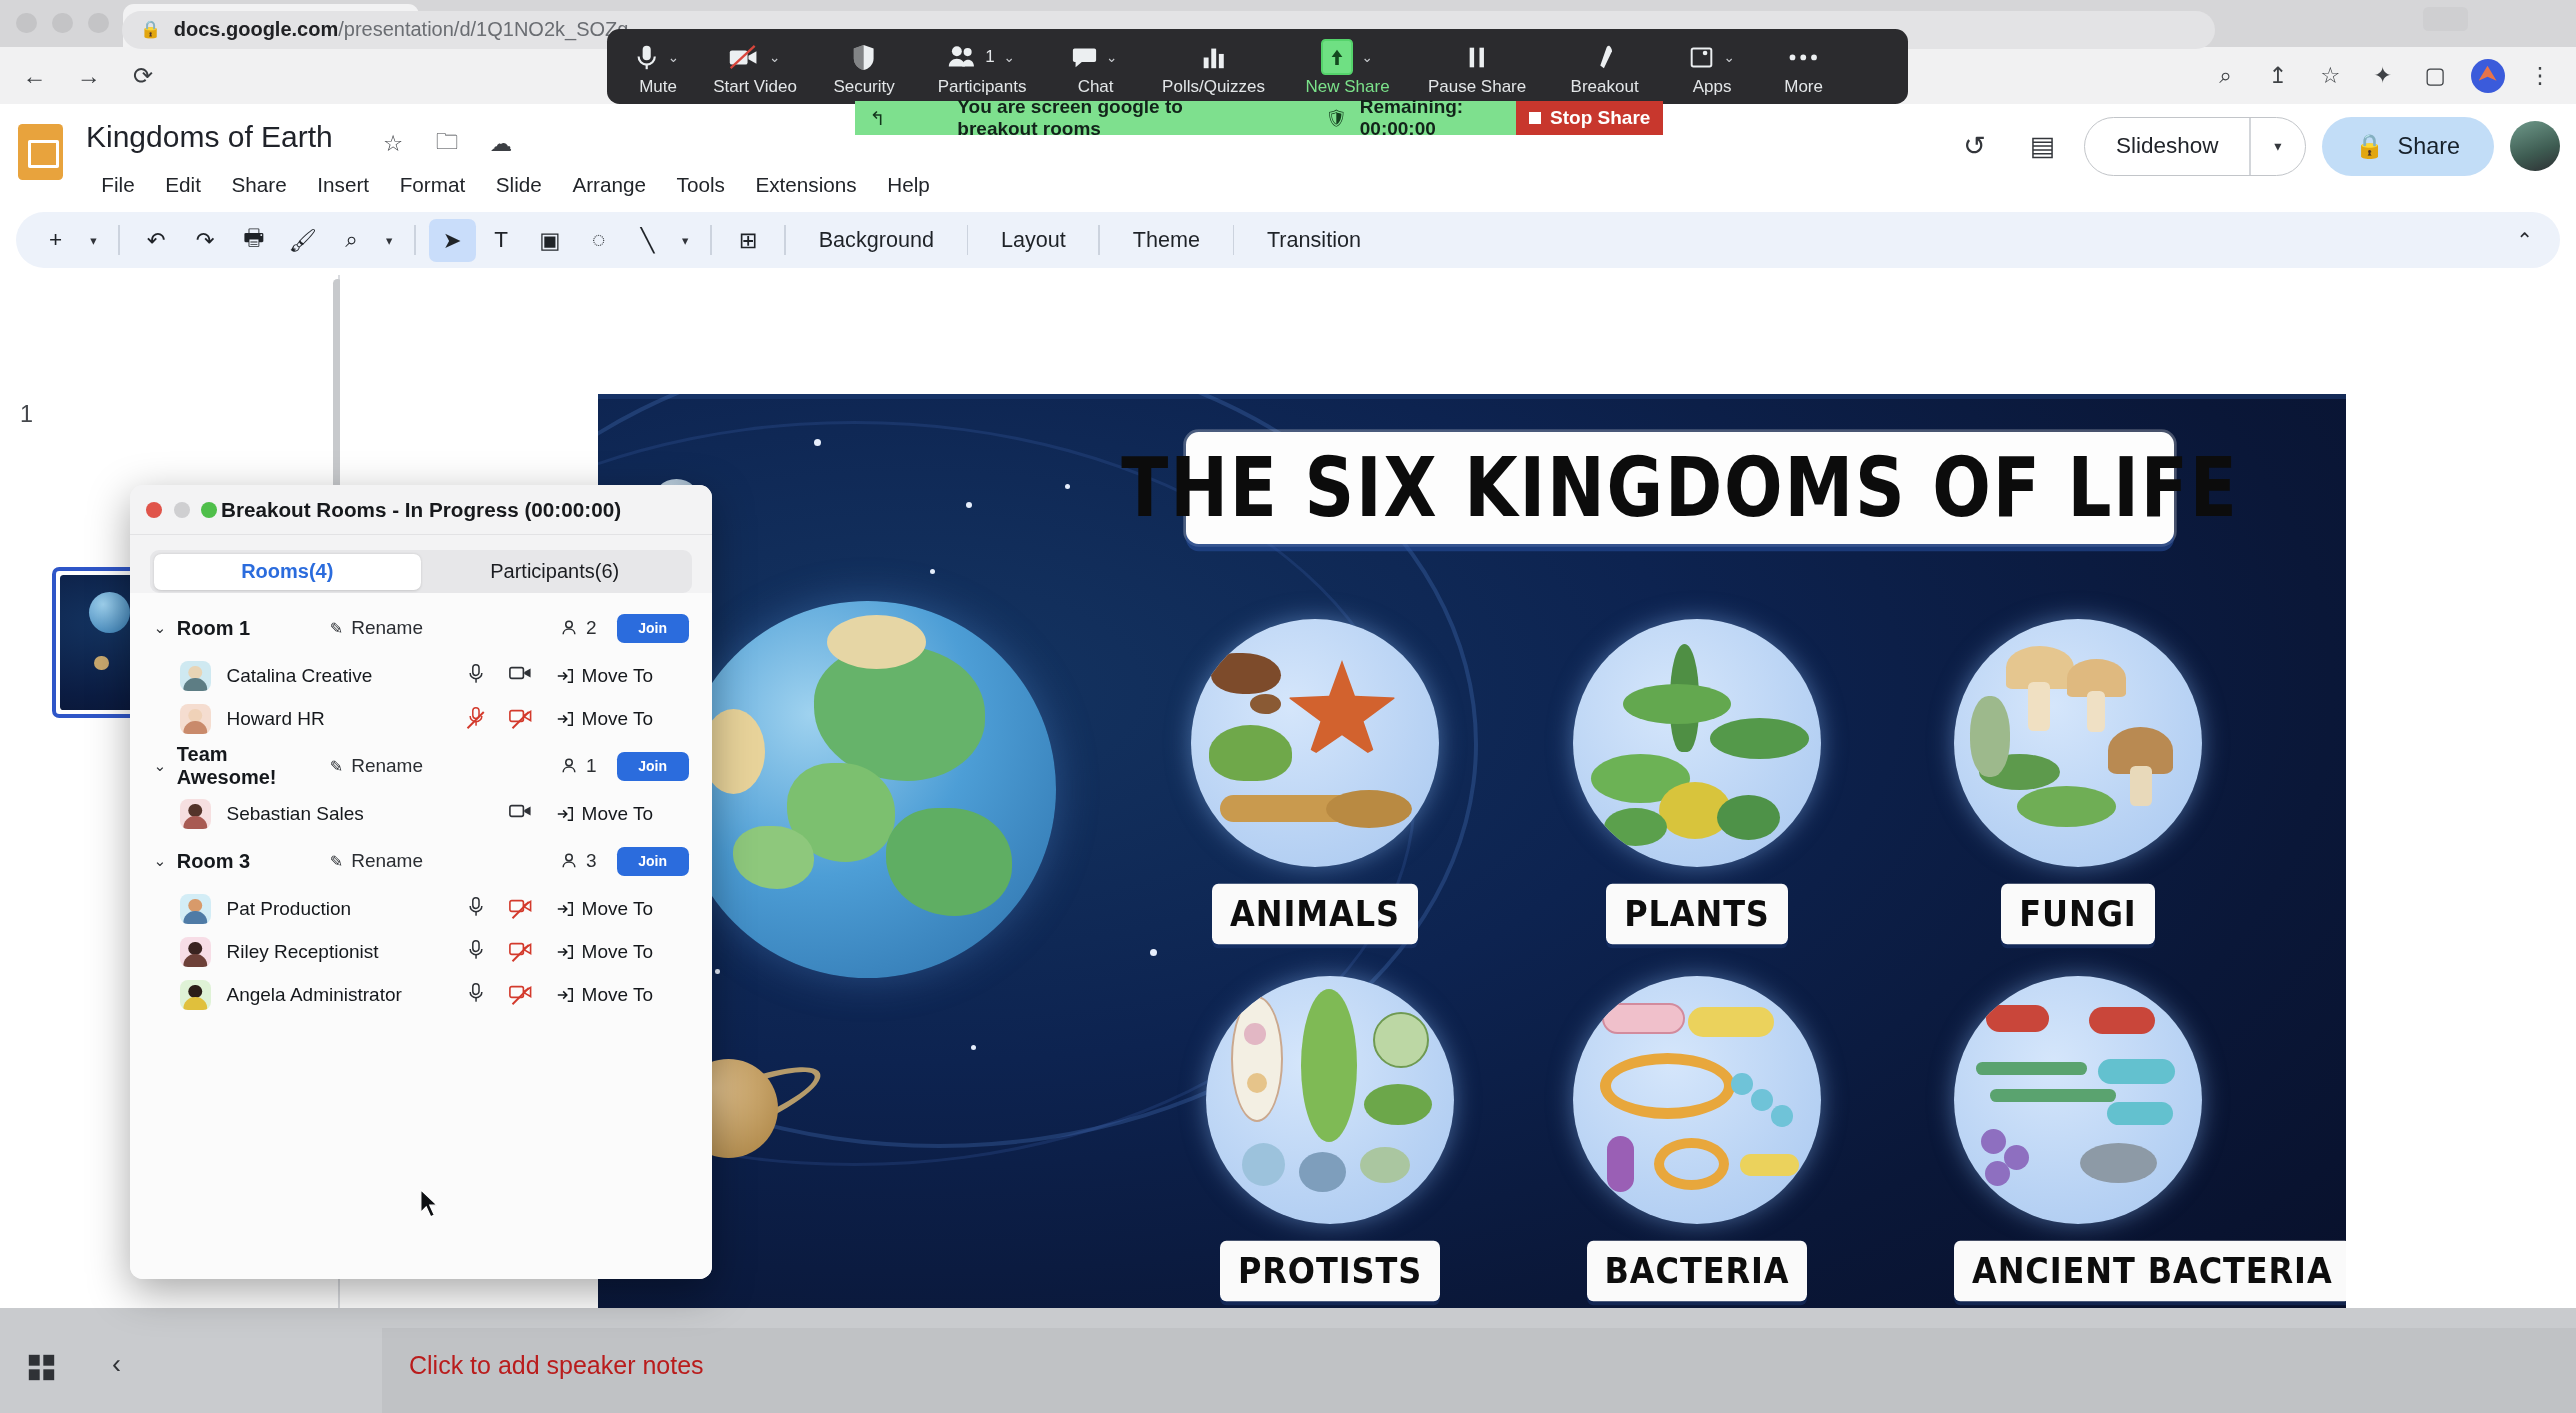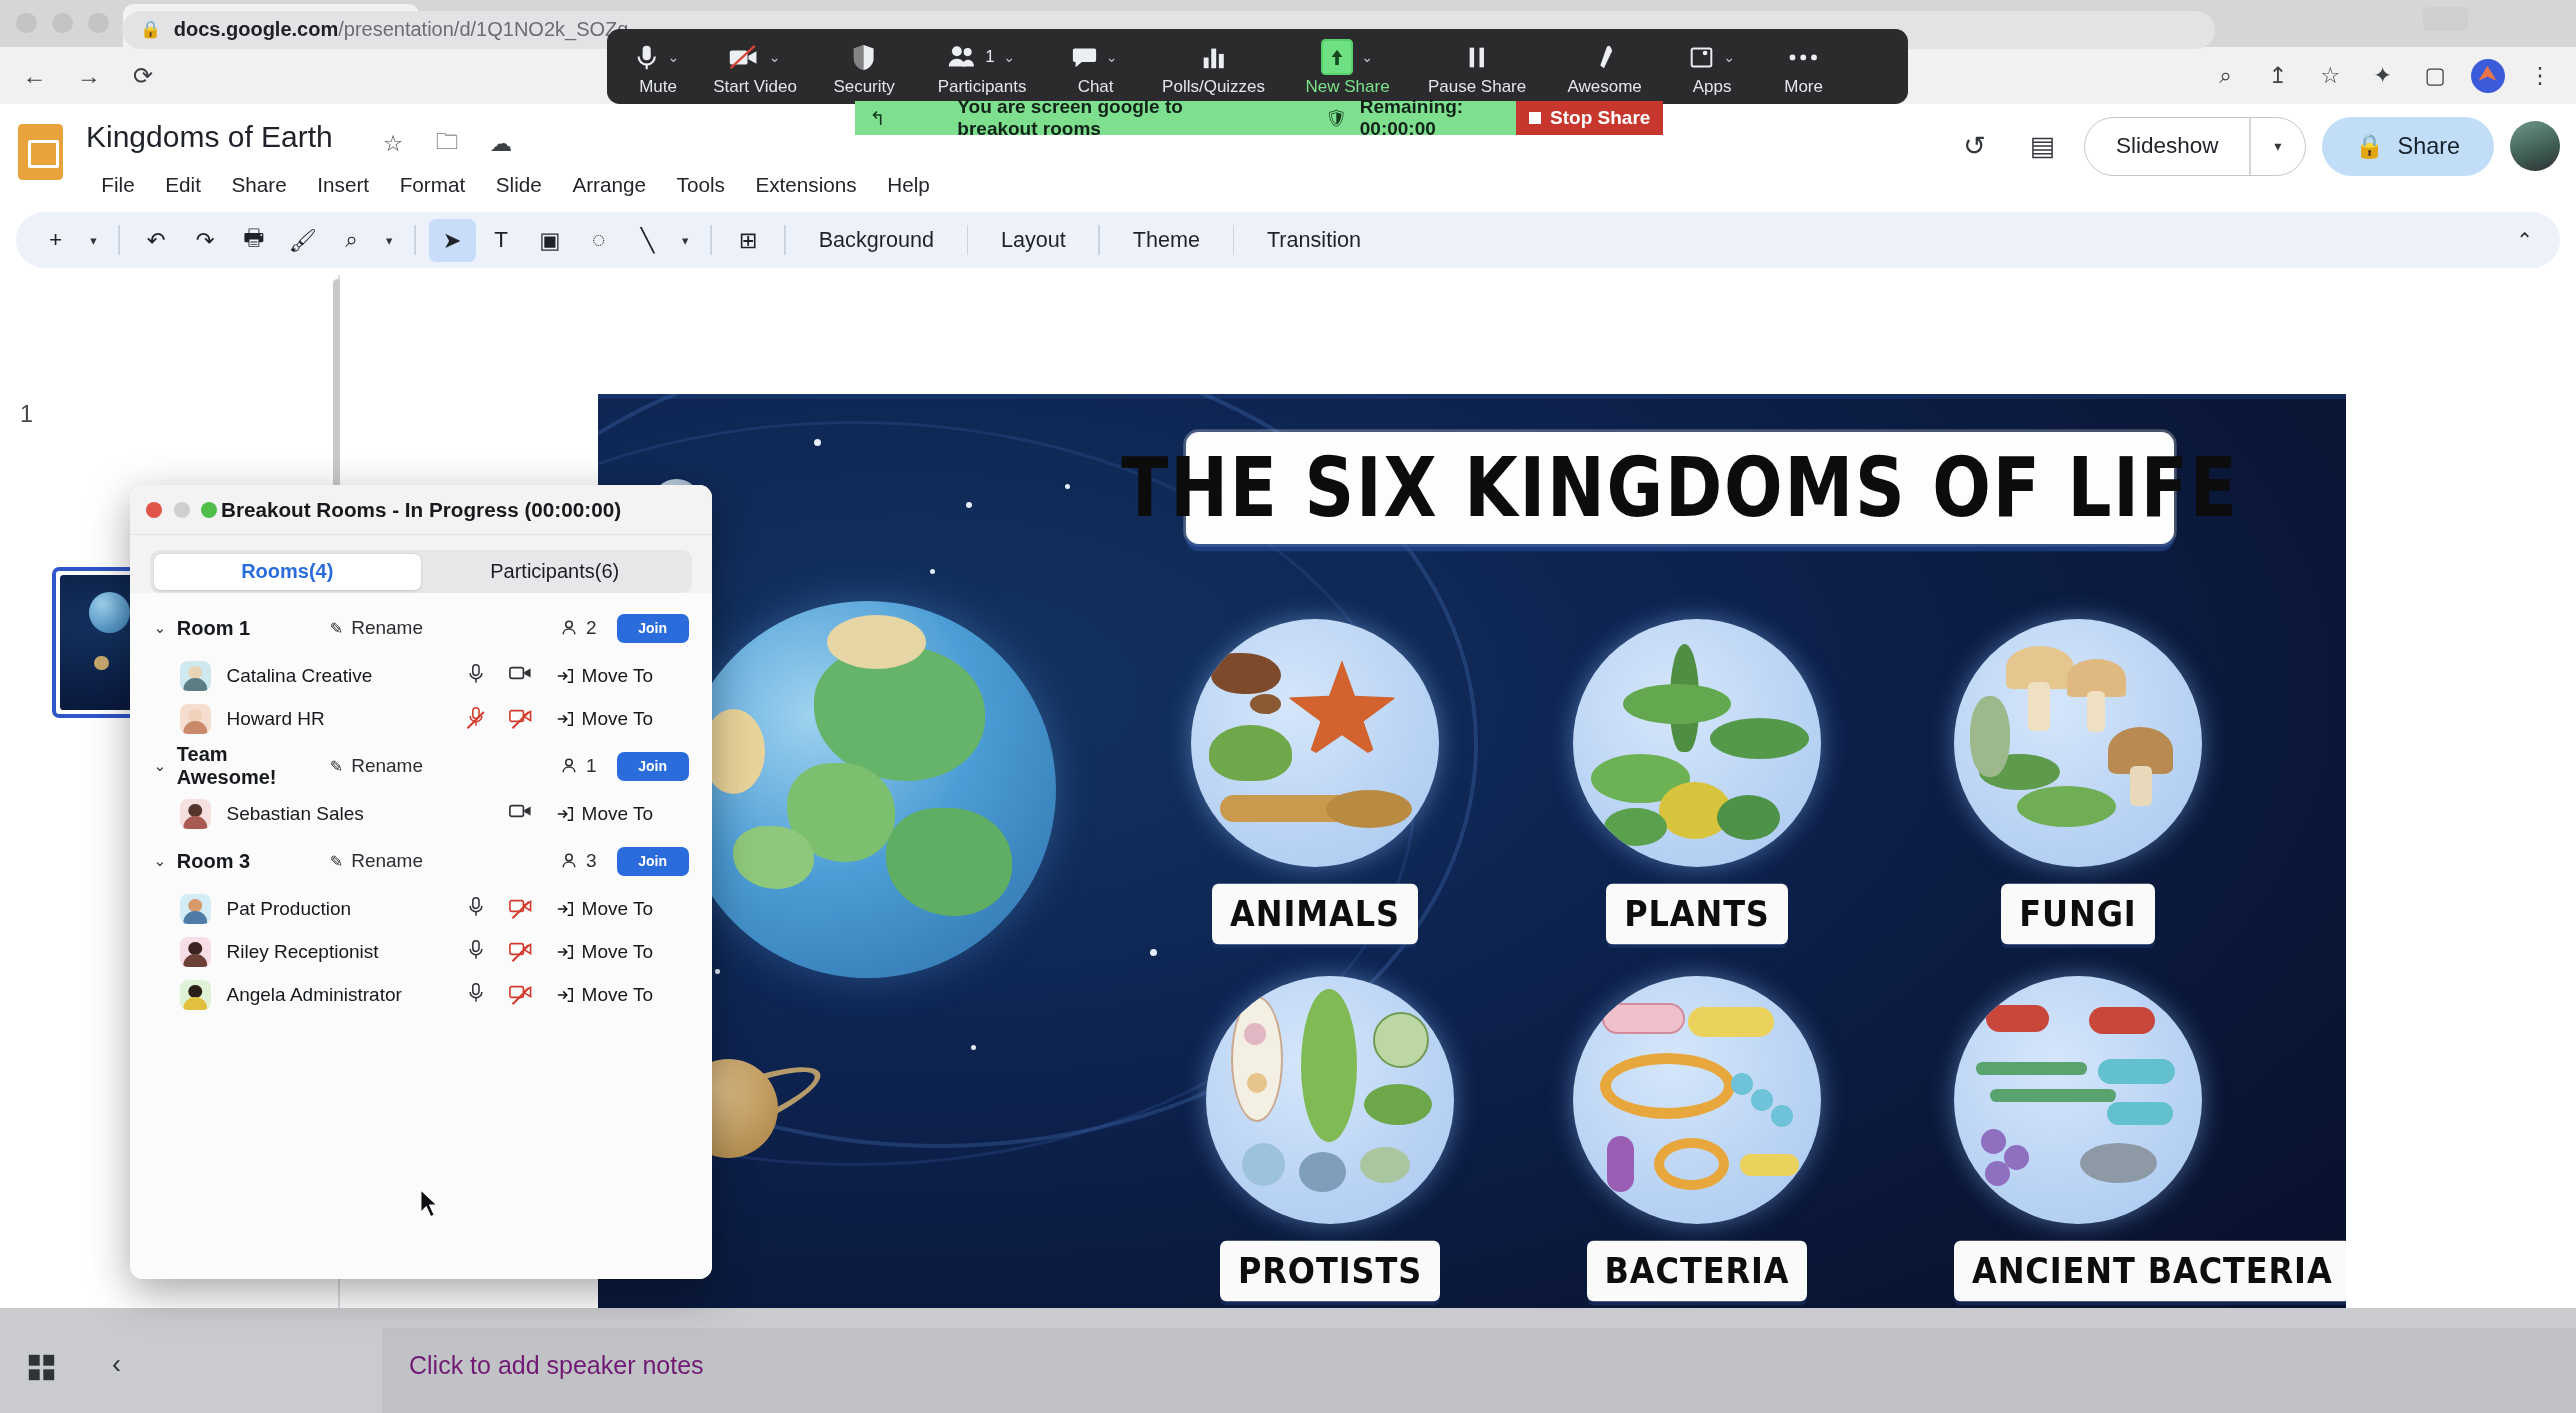--- a/index.html
+++ b/index.html
@@ -640,7 +640,7 @@
             </svg>
         </span>
       </div>
-      <div class="zt-label">Awesome</div>
+      <div class="zt-label">Breakout</div>
     </div>
 
     <div class="zt-item" style="min-width:95px">

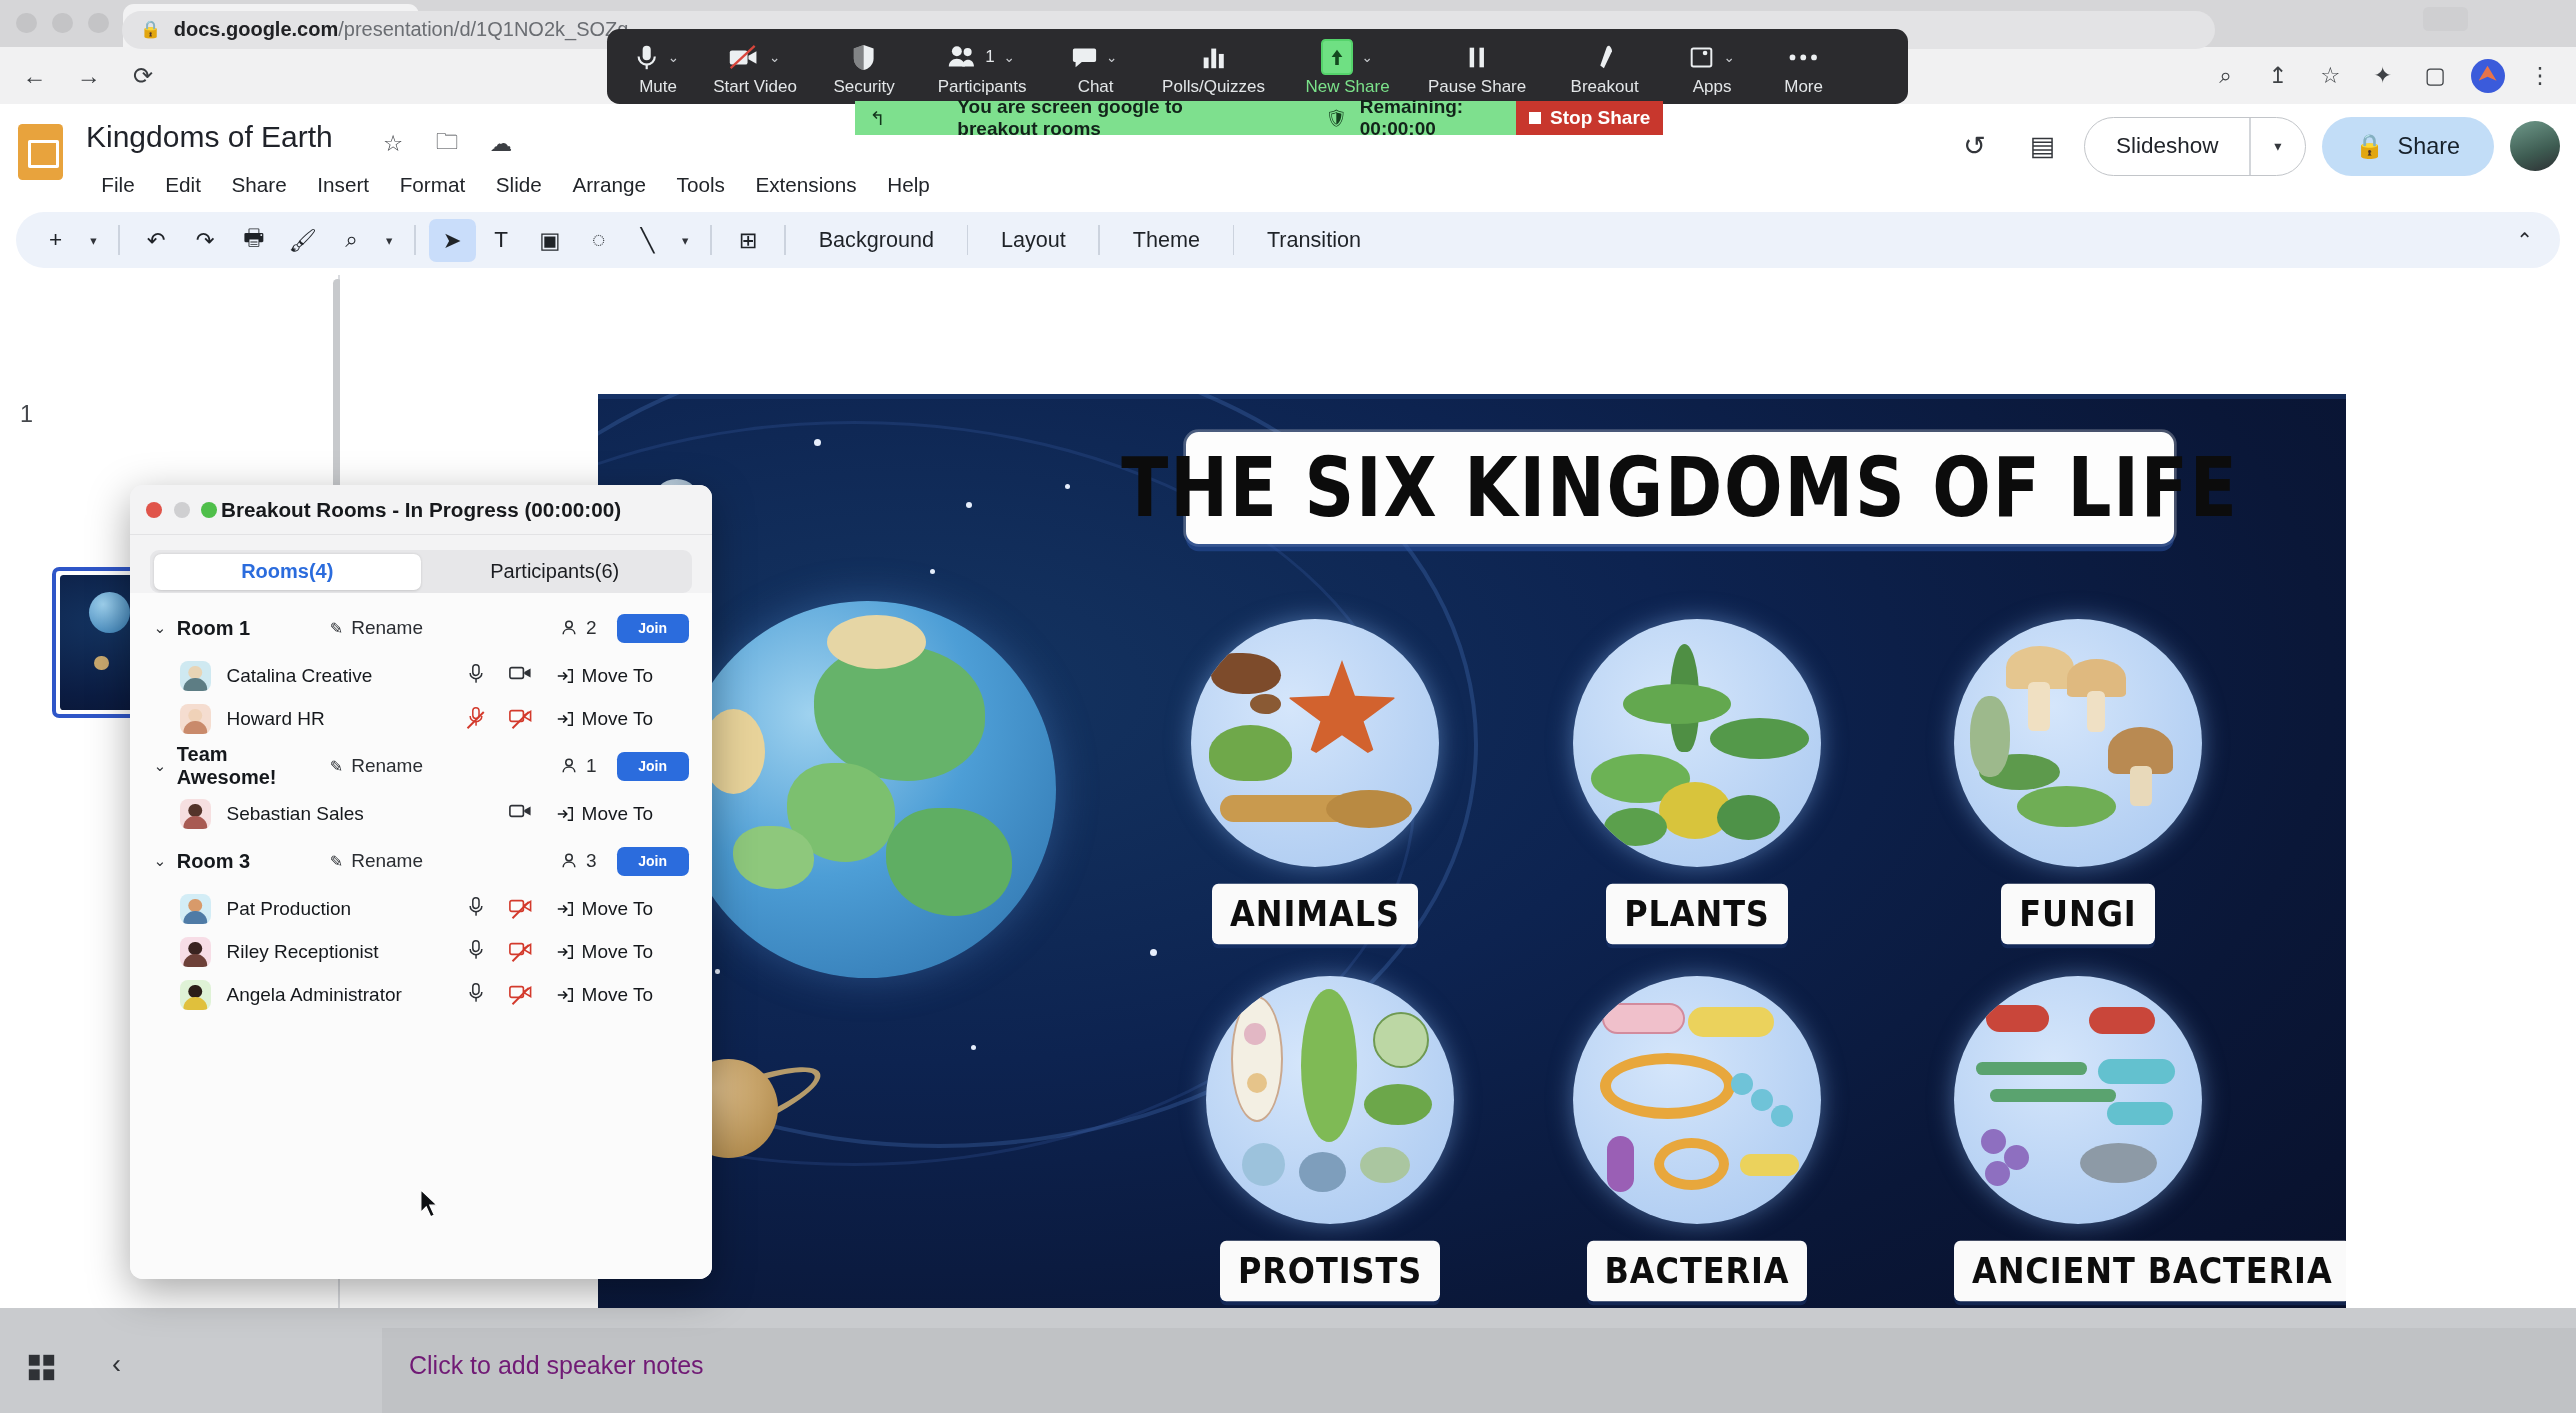--- a/index.html
+++ b/index.html
@@ -167,7 +167,7 @@
                background: #c9cbce; }
   .notes-box { position: absolute; left: 382px; top: 20px; width: 2194px; height: 86px;
                background: #c0c2c5; }
-  .notes-text { position: absolute; left: 409px; top: 43px; font-size: 25px; color: #701a75; }
+  .notes-text { position: absolute; left: 409px; top: 43px; font-size: 25px; color: #b91c1c; }
   .grid-ic { position: absolute; left: 27px; top: 45px; }
   .chev-ic { position: absolute; left: 112px; top: 41px; font-size: 27px; color: #2f3236; }
 

